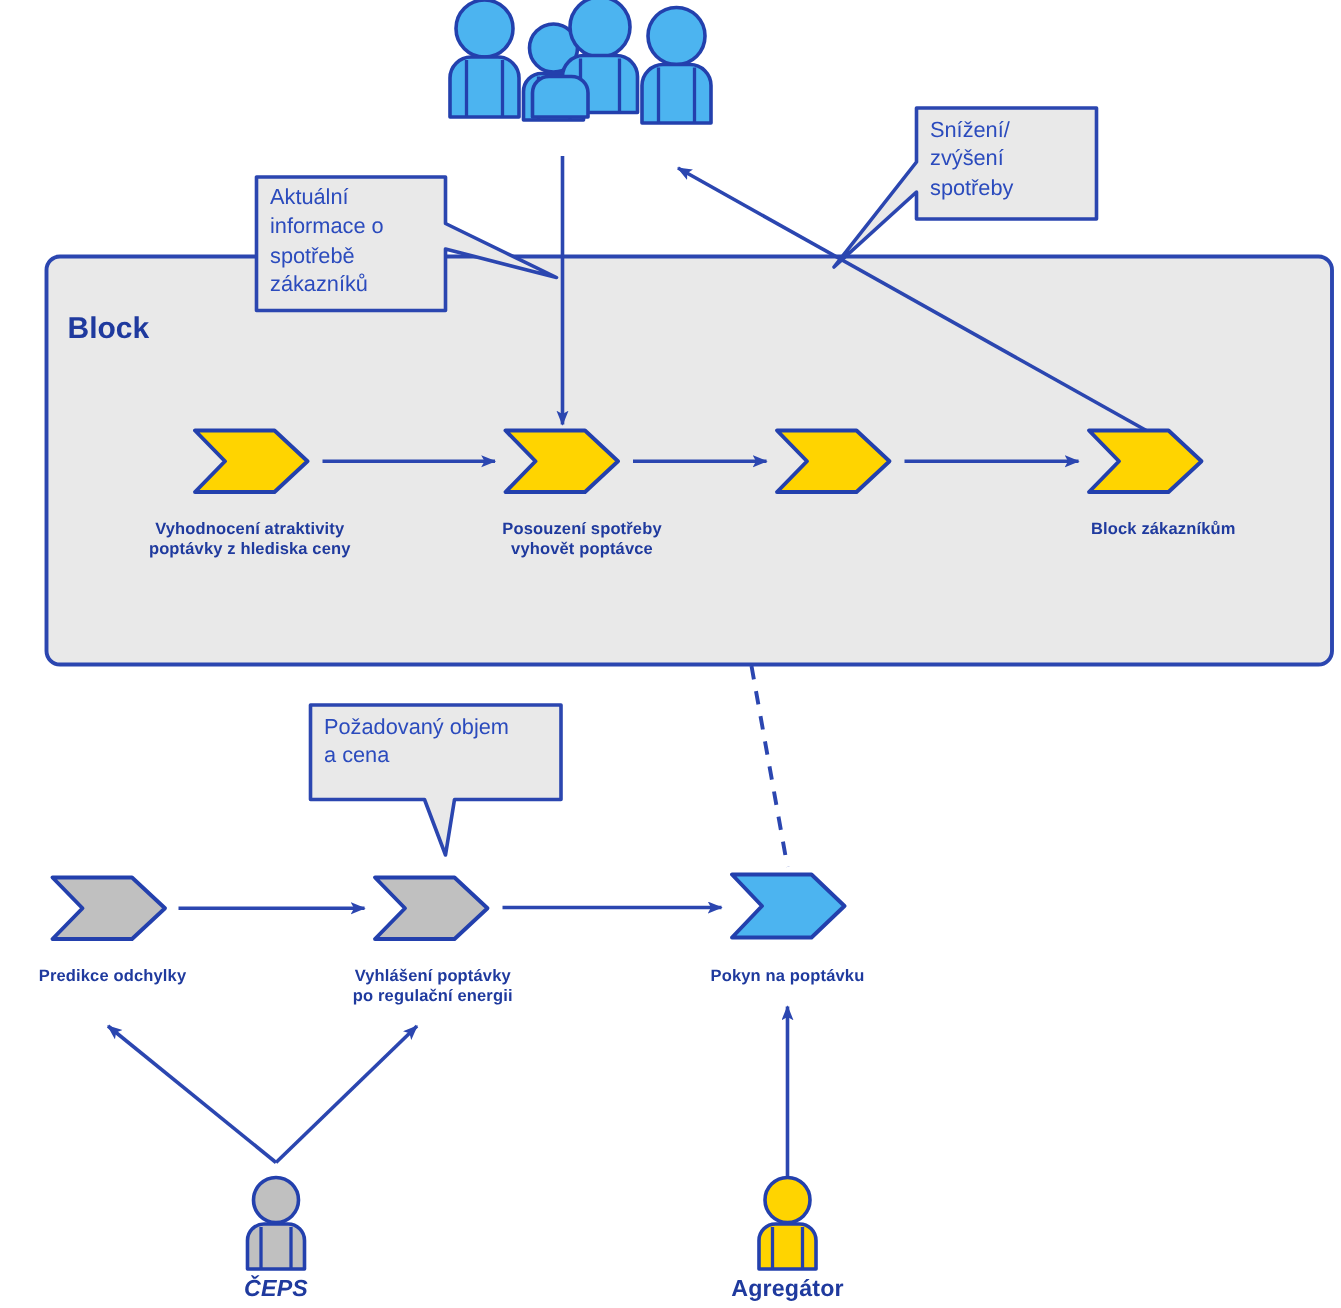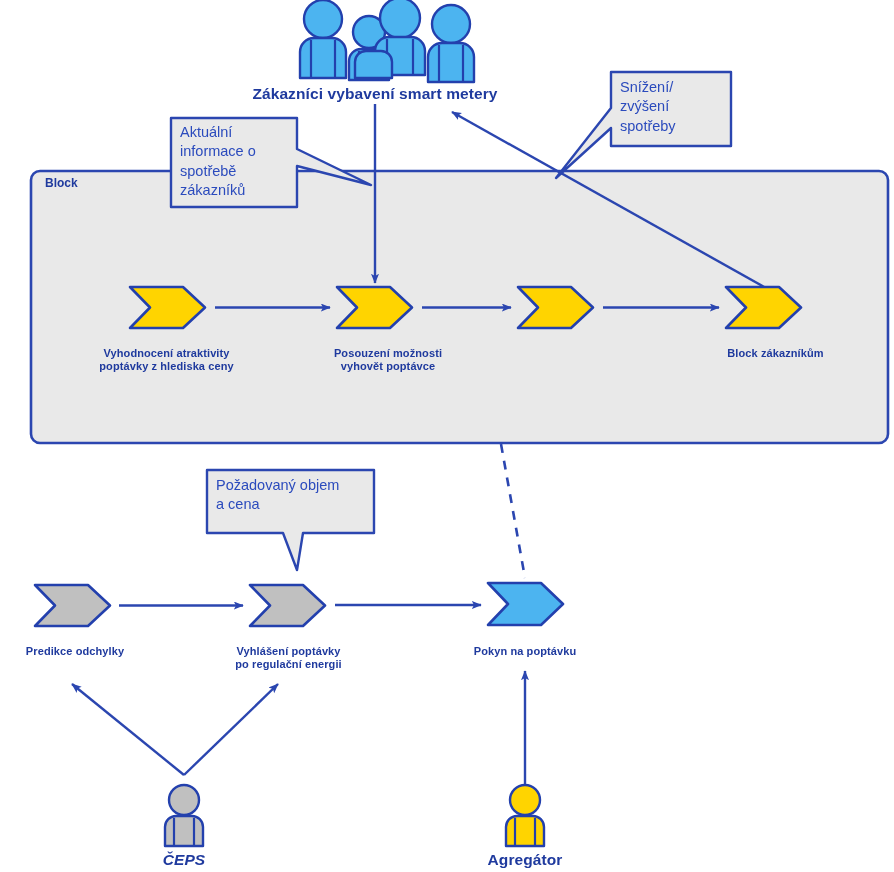--- a/index.html
+++ b/index.html
@@ -140,7 +140,6 @@
     </g>
   </svg>
 
-  <div class="lbl s16" style="left:225px;top:85px;width:300px;">Zákazníci vybavení smart metery</div>
 
   <div class="blocktitle" style="left:45px;top:176px;">Block</div>
 

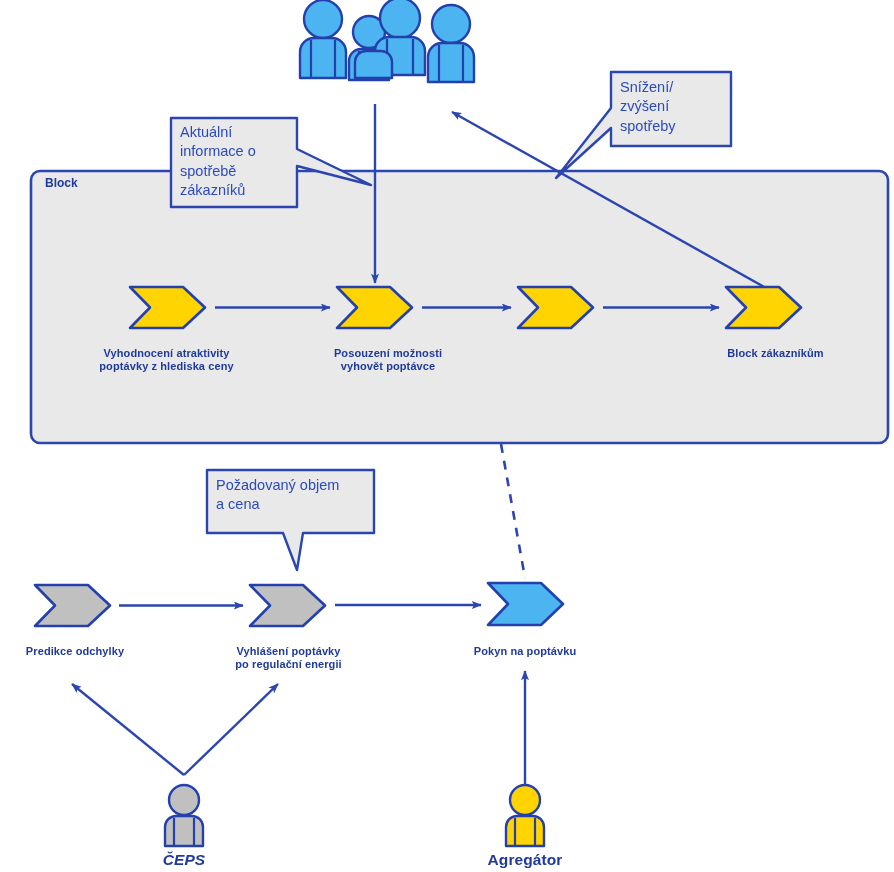--- a/index.html
+++ b/index.html
@@ -17,7 +17,7 @@
   .lbl.s15{font-size:11px;}
   .lbl.s16{font-size:15.5px;}
   .blocktitle{
-    position:absolute;color:#1f3a9e;font-weight:bold;font-size:12px;
+    position:absolute;color:#1f3a9e;font-weight:bold;font-size:20px;margin-top:32px;
   }
   .callout-text{
     position:absolute;color:#2b4bbd;font-size:14.5px;font-weight:normal;

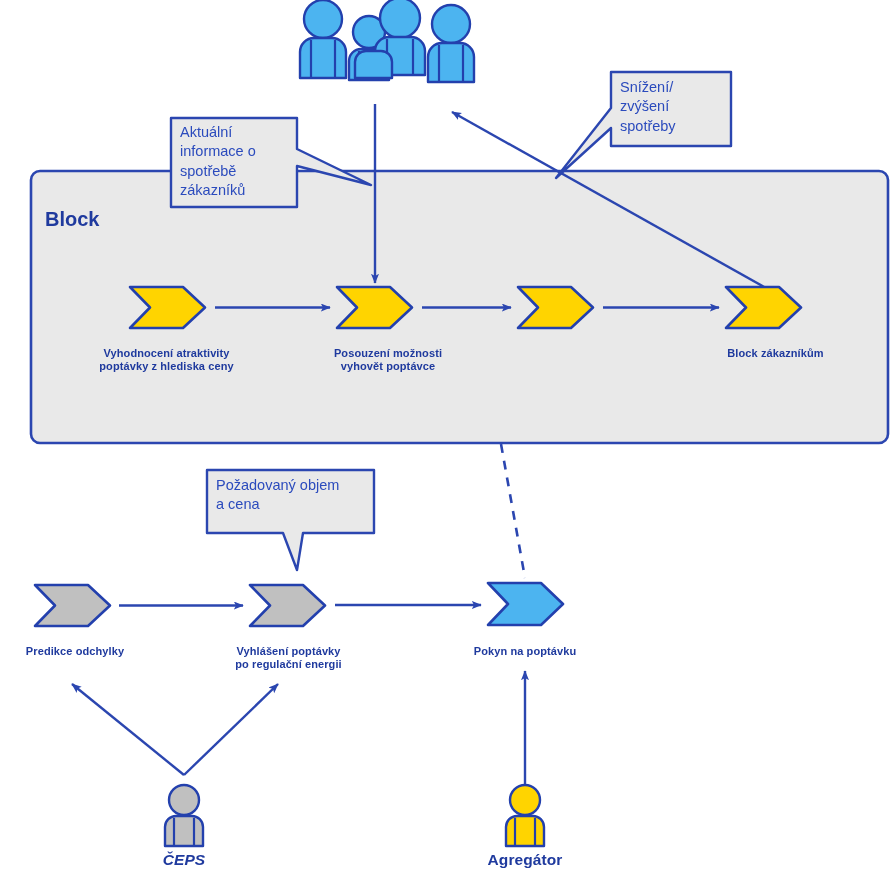--- a/index.html
+++ b/index.html
@@ -158,7 +158,7 @@
   <div class="lbl s15" style="left:29px;top:347px;width:275px;white-space:pre-line;">Vyhodnocení atraktivity
 poptávky z hlediska ceny</div>
 
-  <div class="lbl s15" style="left:288px;top:347px;width:200px;white-space:pre-line;">Posouzení možnosti
+  <div class="lbl s15" style="left:288px;top:347px;width:200px;white-space:pre-line;">Posouzení spotřeby
 vyhovět poptávce</div>
 
 

